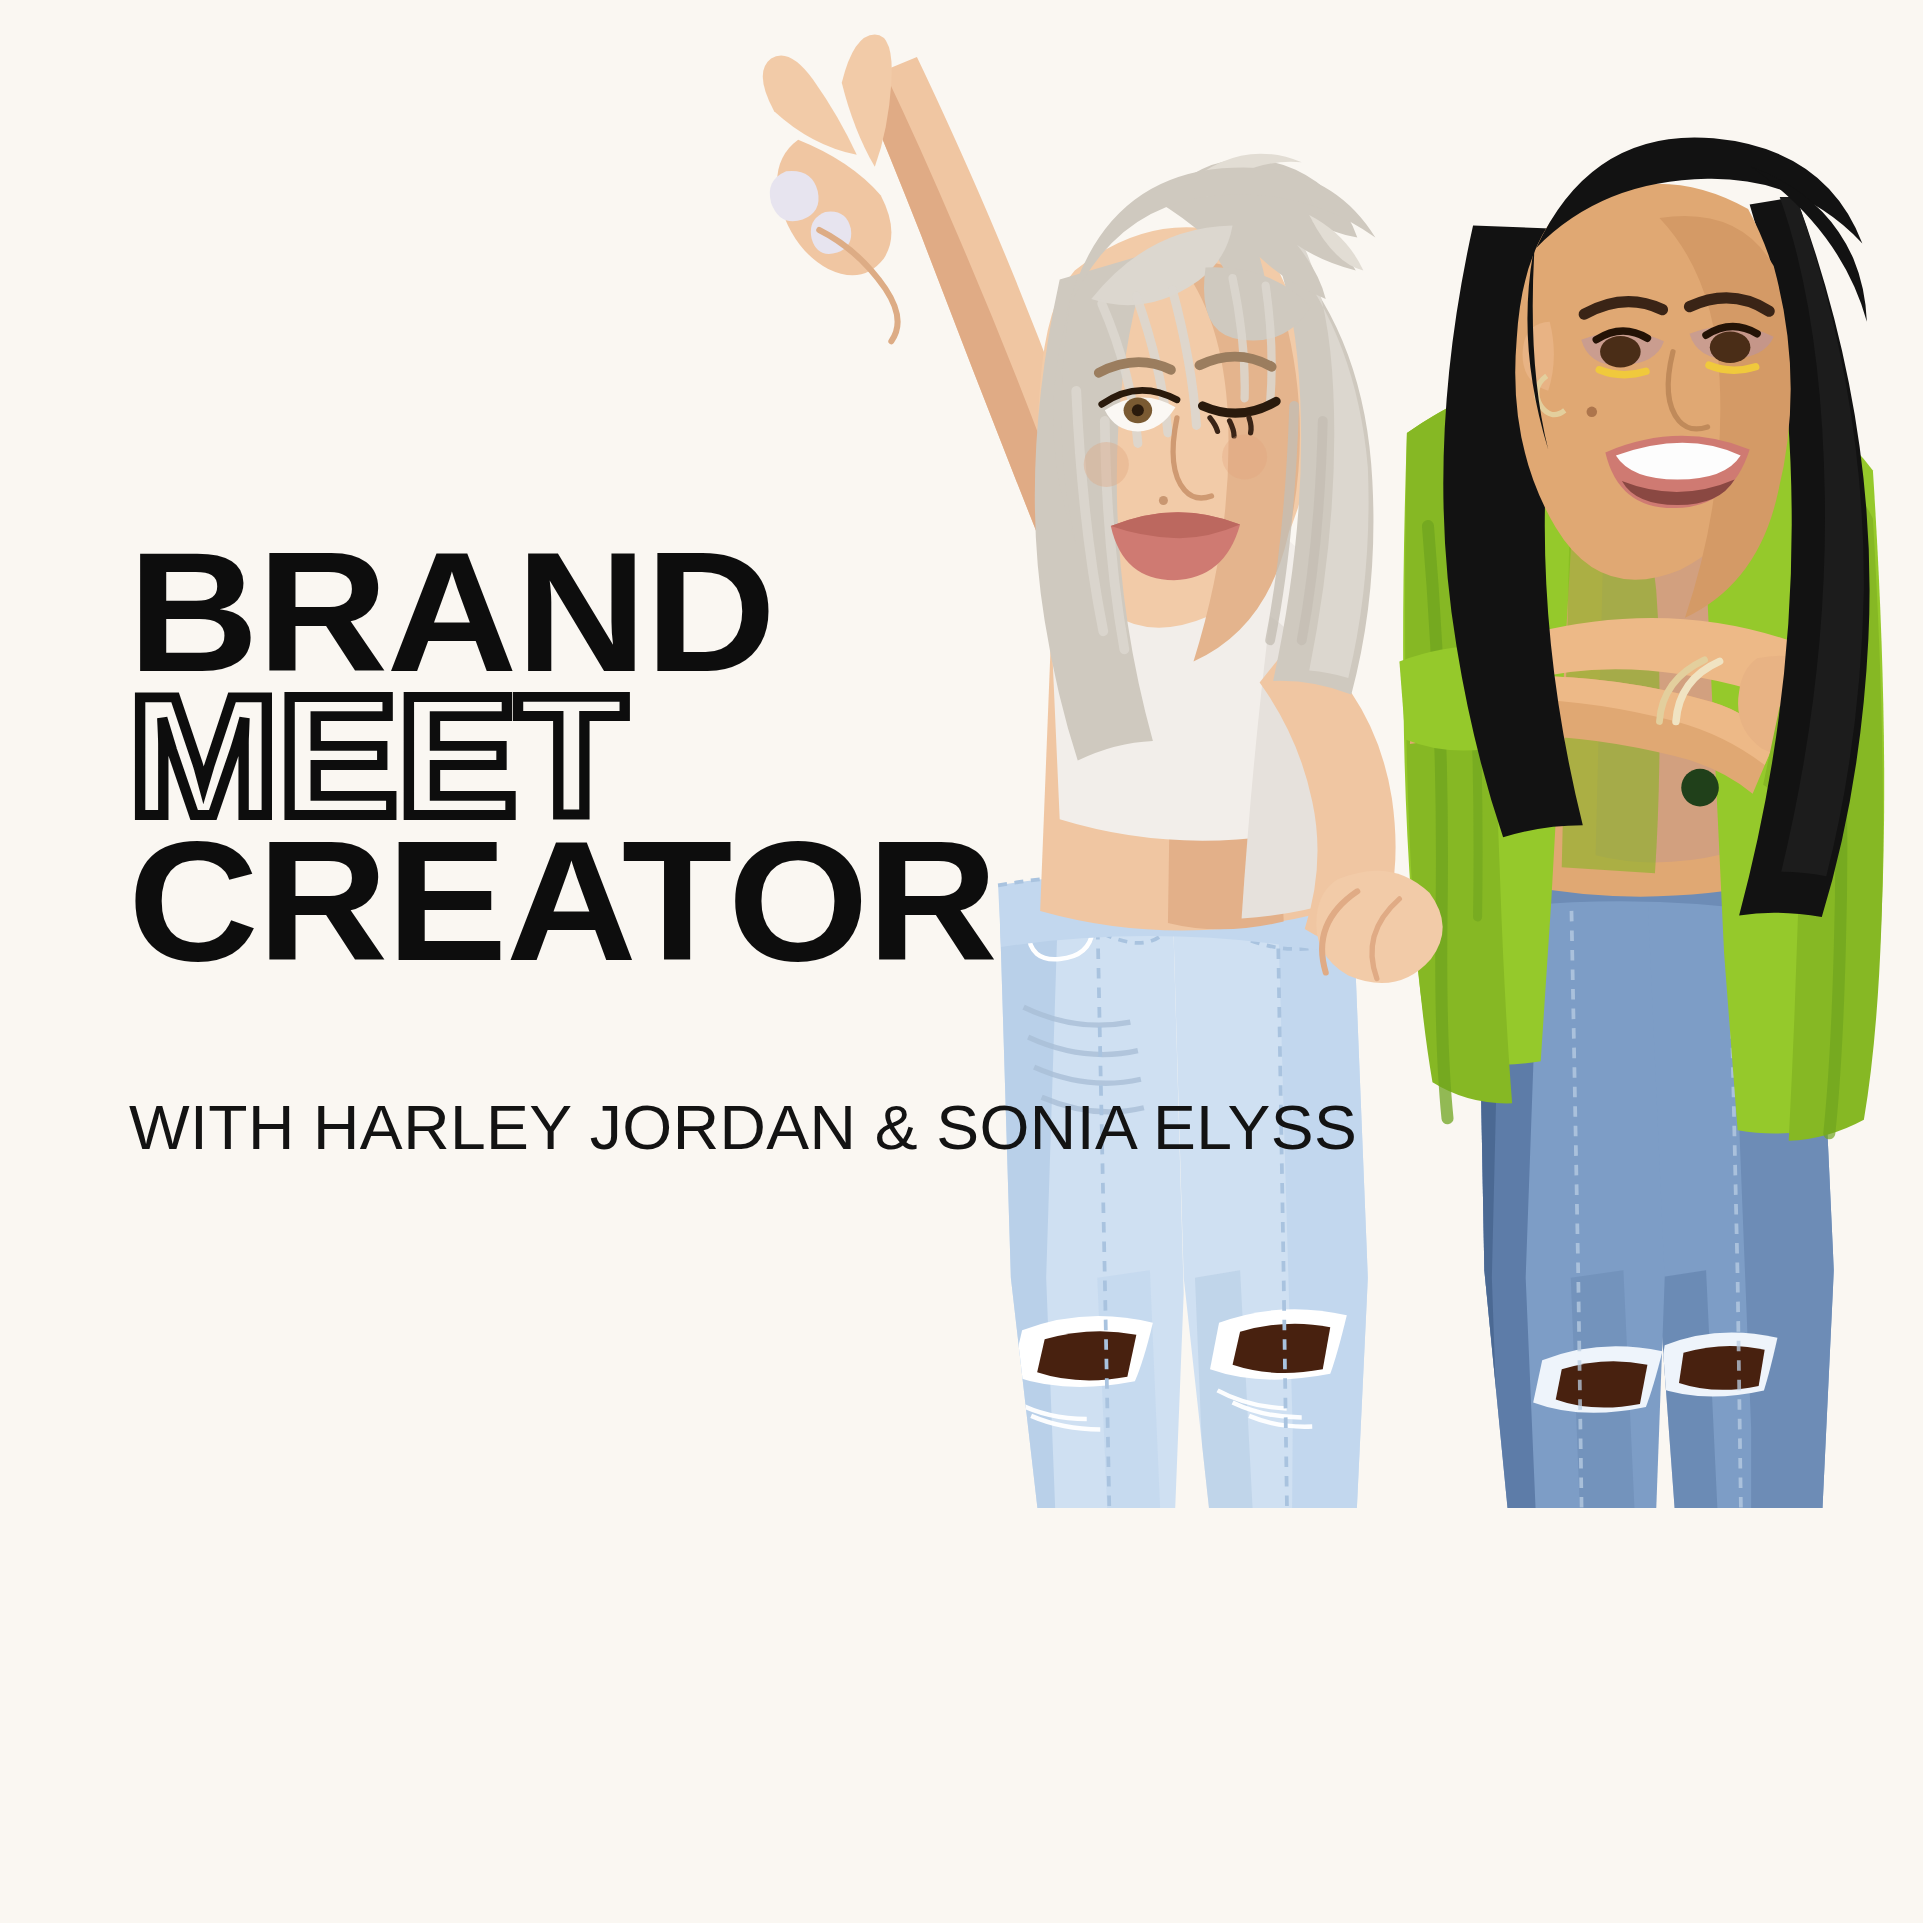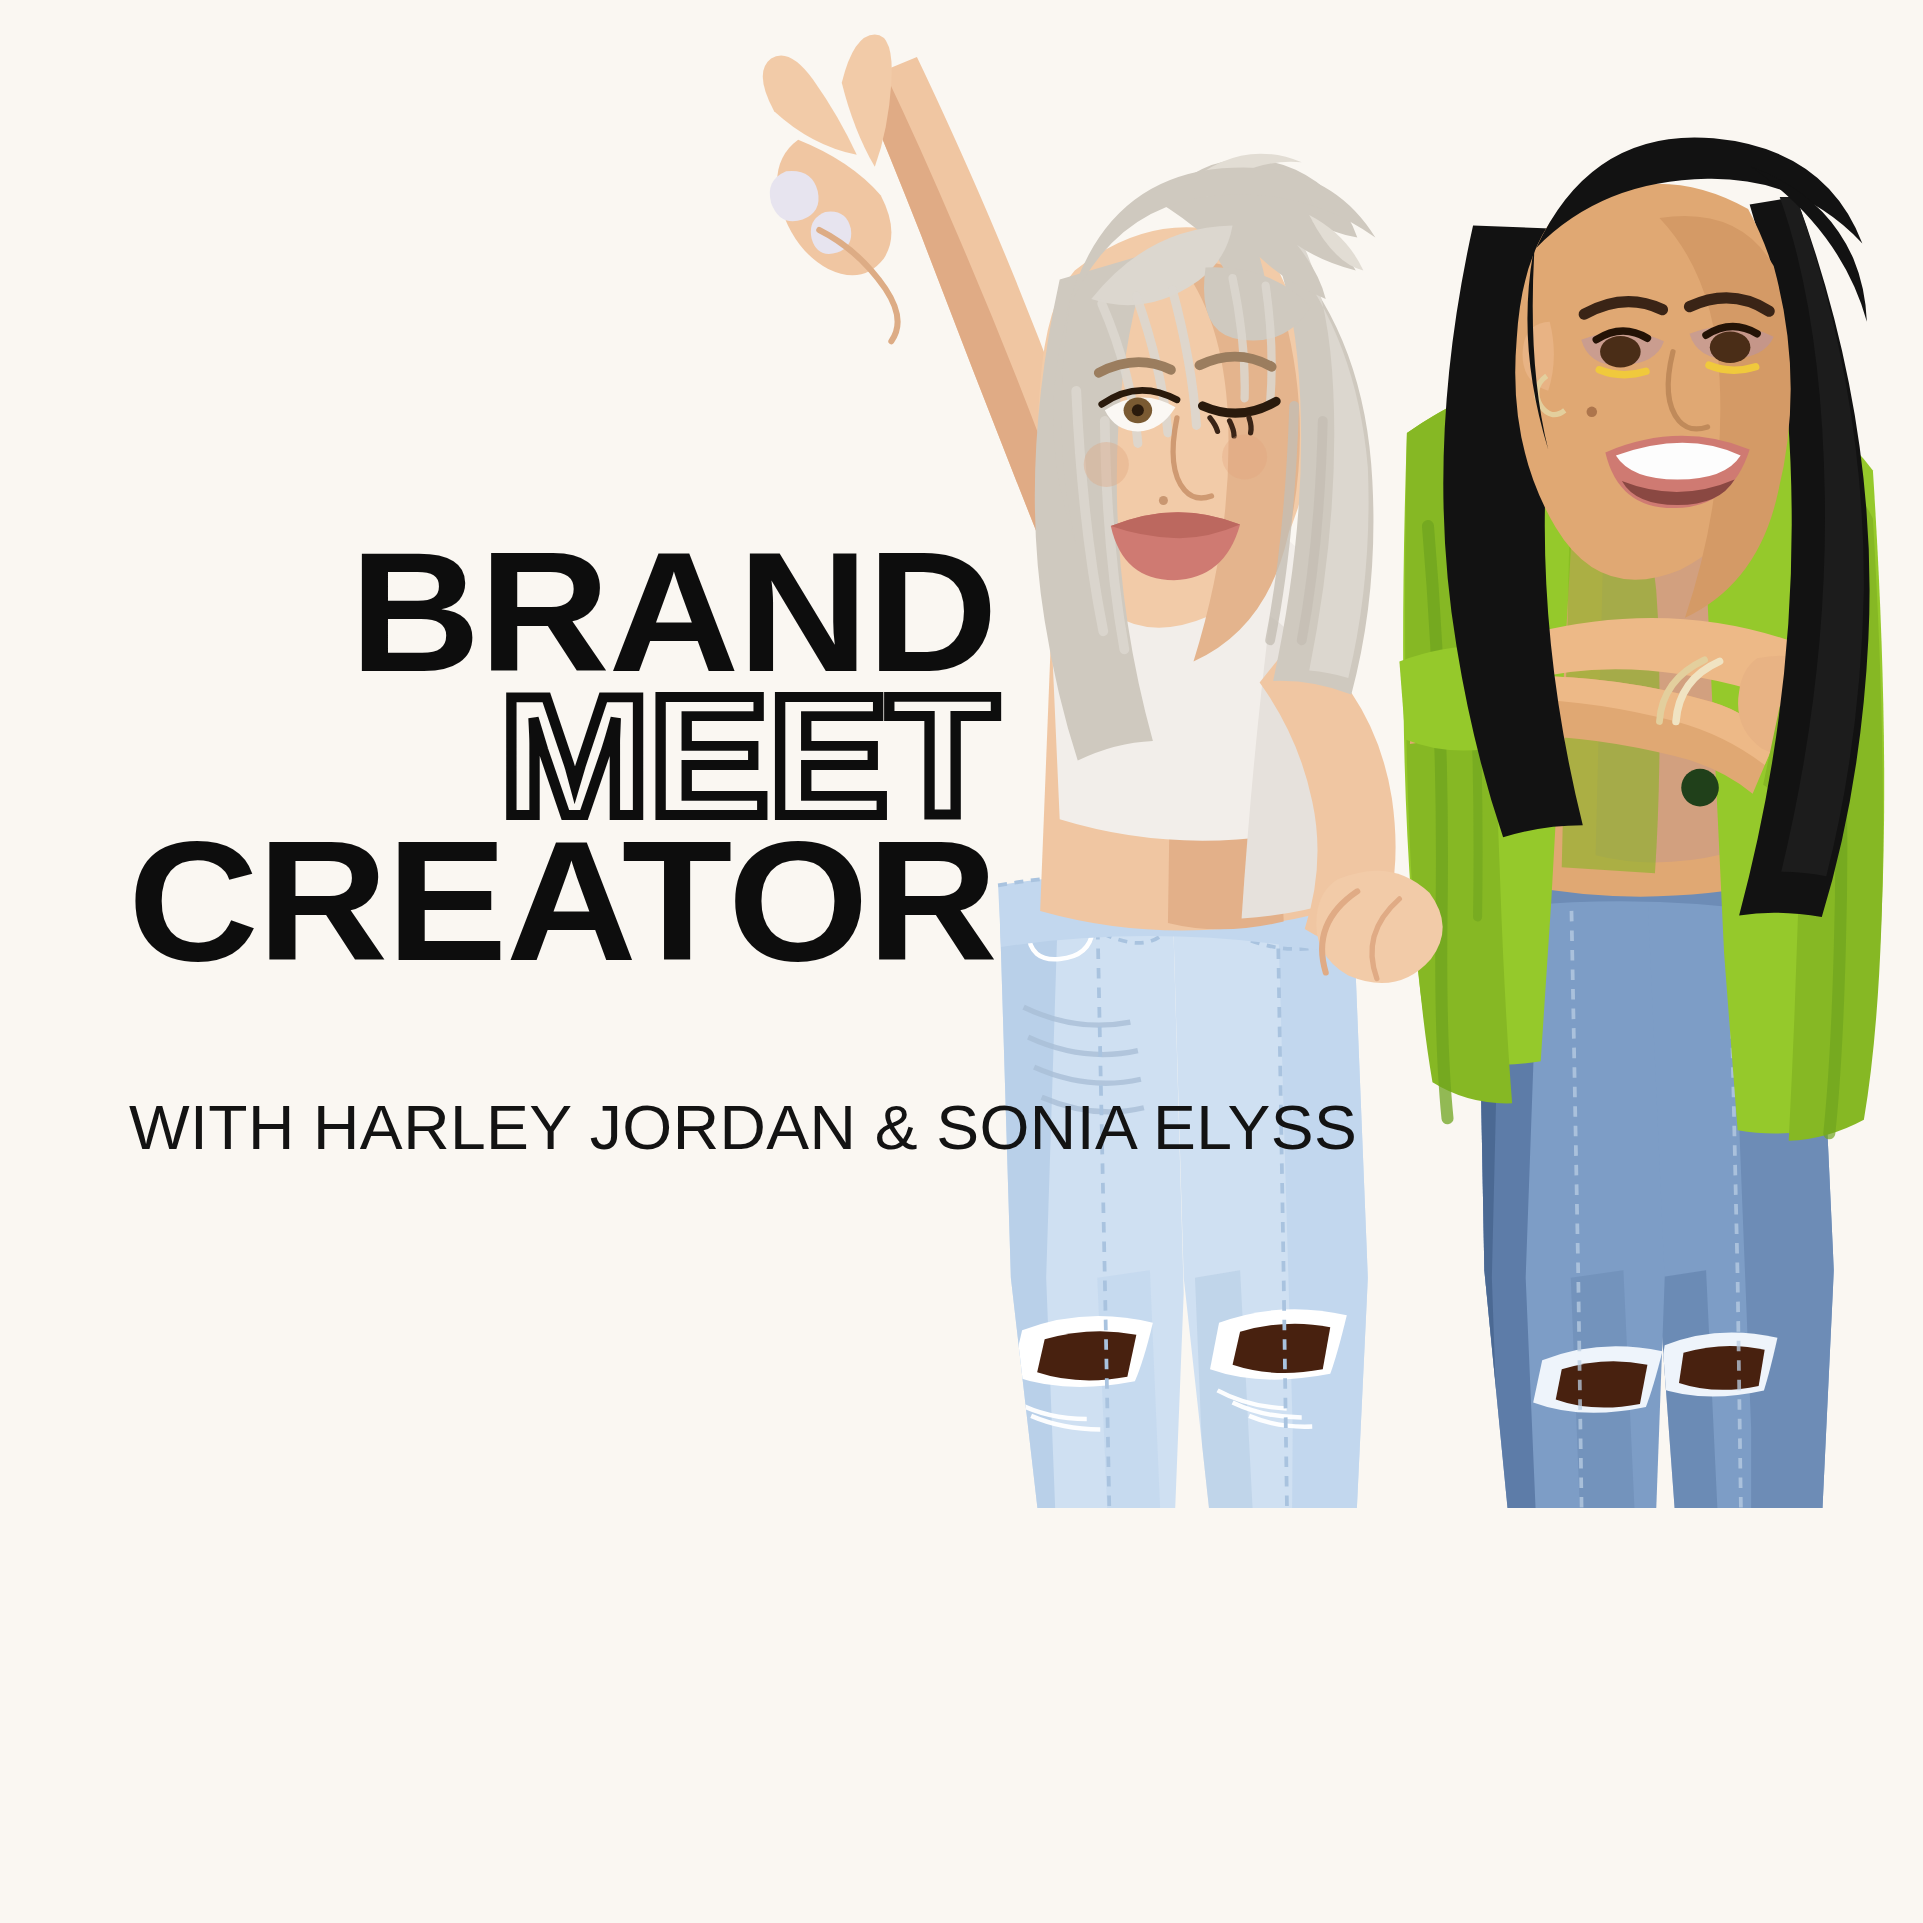--- a/index.html
+++ b/index.html
@@ -10,7 +10,7 @@
   }
   #cover{
     position:relative;width:1924px;height:1508px;
-    background:#faf7f2;overflow:hidden;text-align:right;
+    background:#faf7f2;overflow:hidden;
   }
 
   

